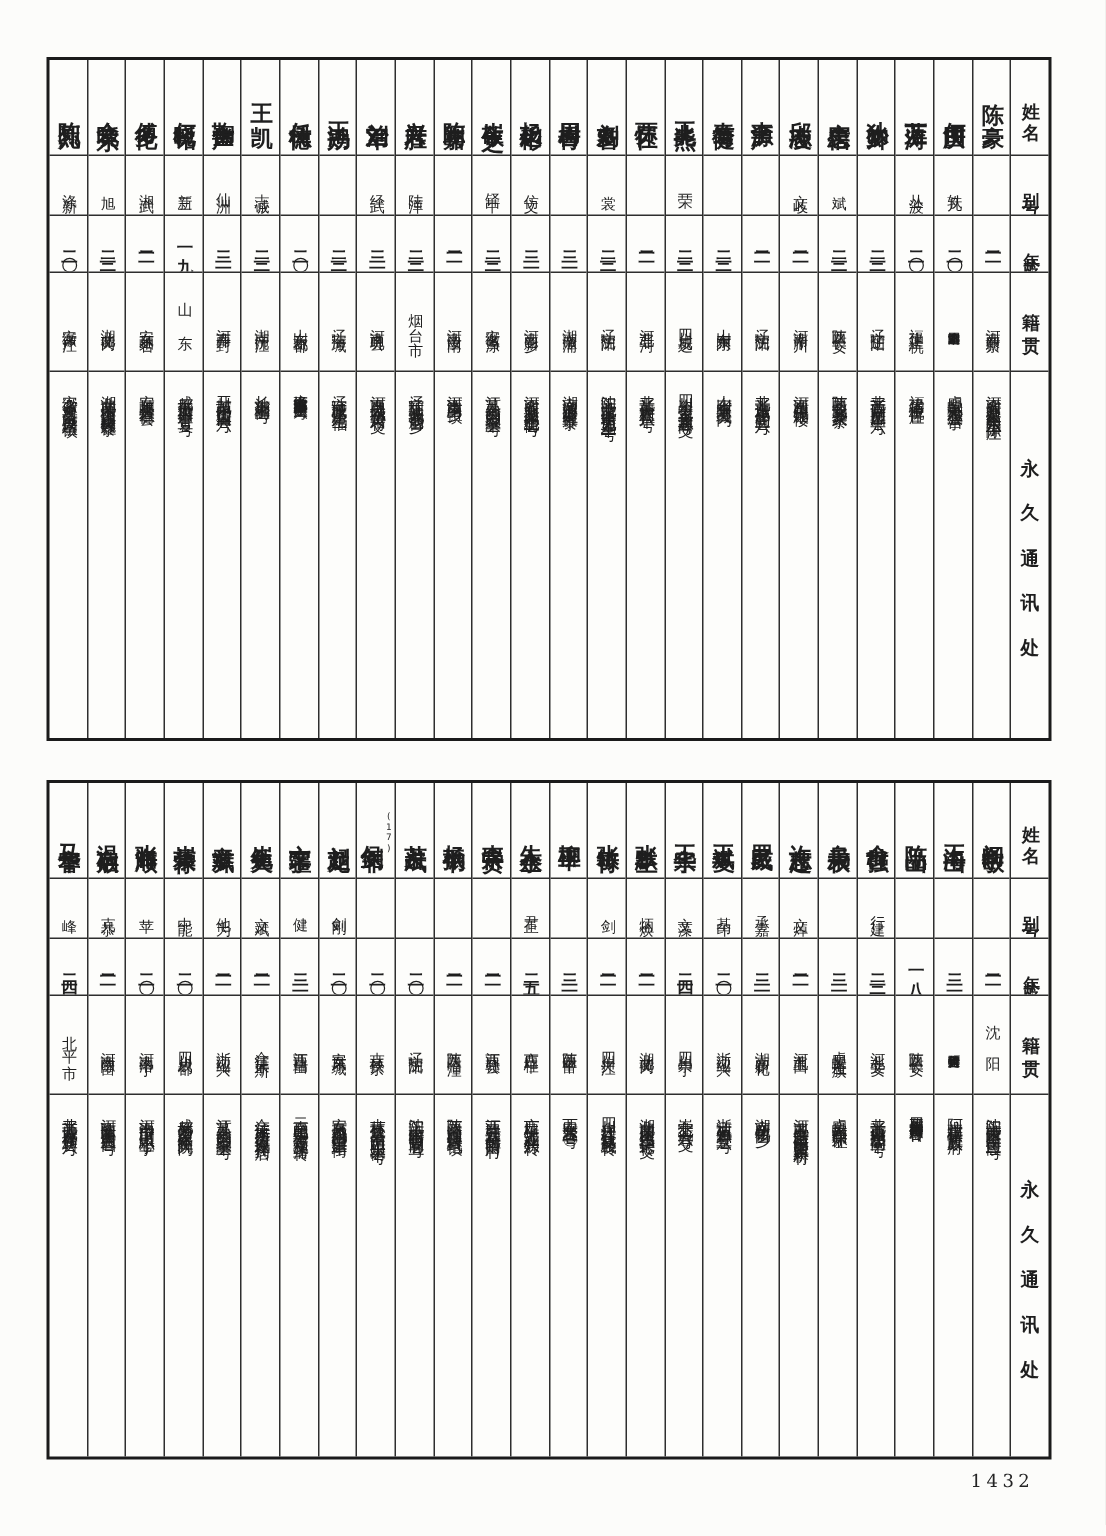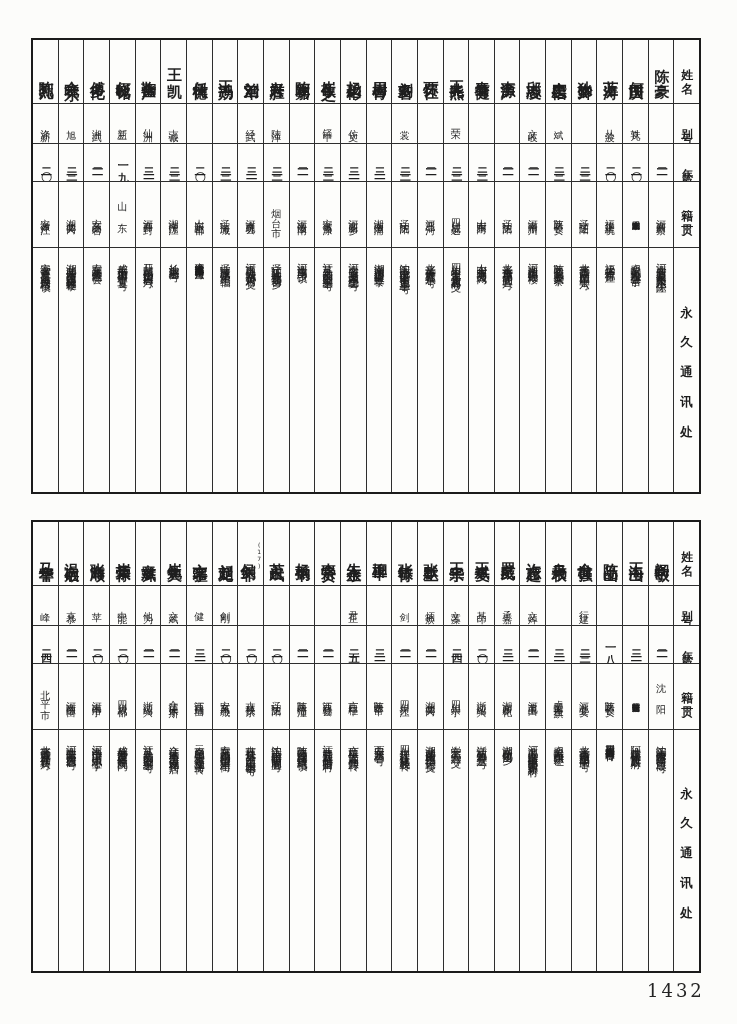--- a/index.html
+++ b/index.html
@@ -52,7 +52,7 @@
 
   .page-number {
     position:absolute; left:647px; top:980px;
-    font-family:"DejaVu Serif", serif; font-size:18px; letter-spacing:3px; color:#242424;
+    font-family:"DejaVu Serif", serif; font-size:12px; letter-spacing:3px; color:#242424;
   }
 </style>
 </head>

